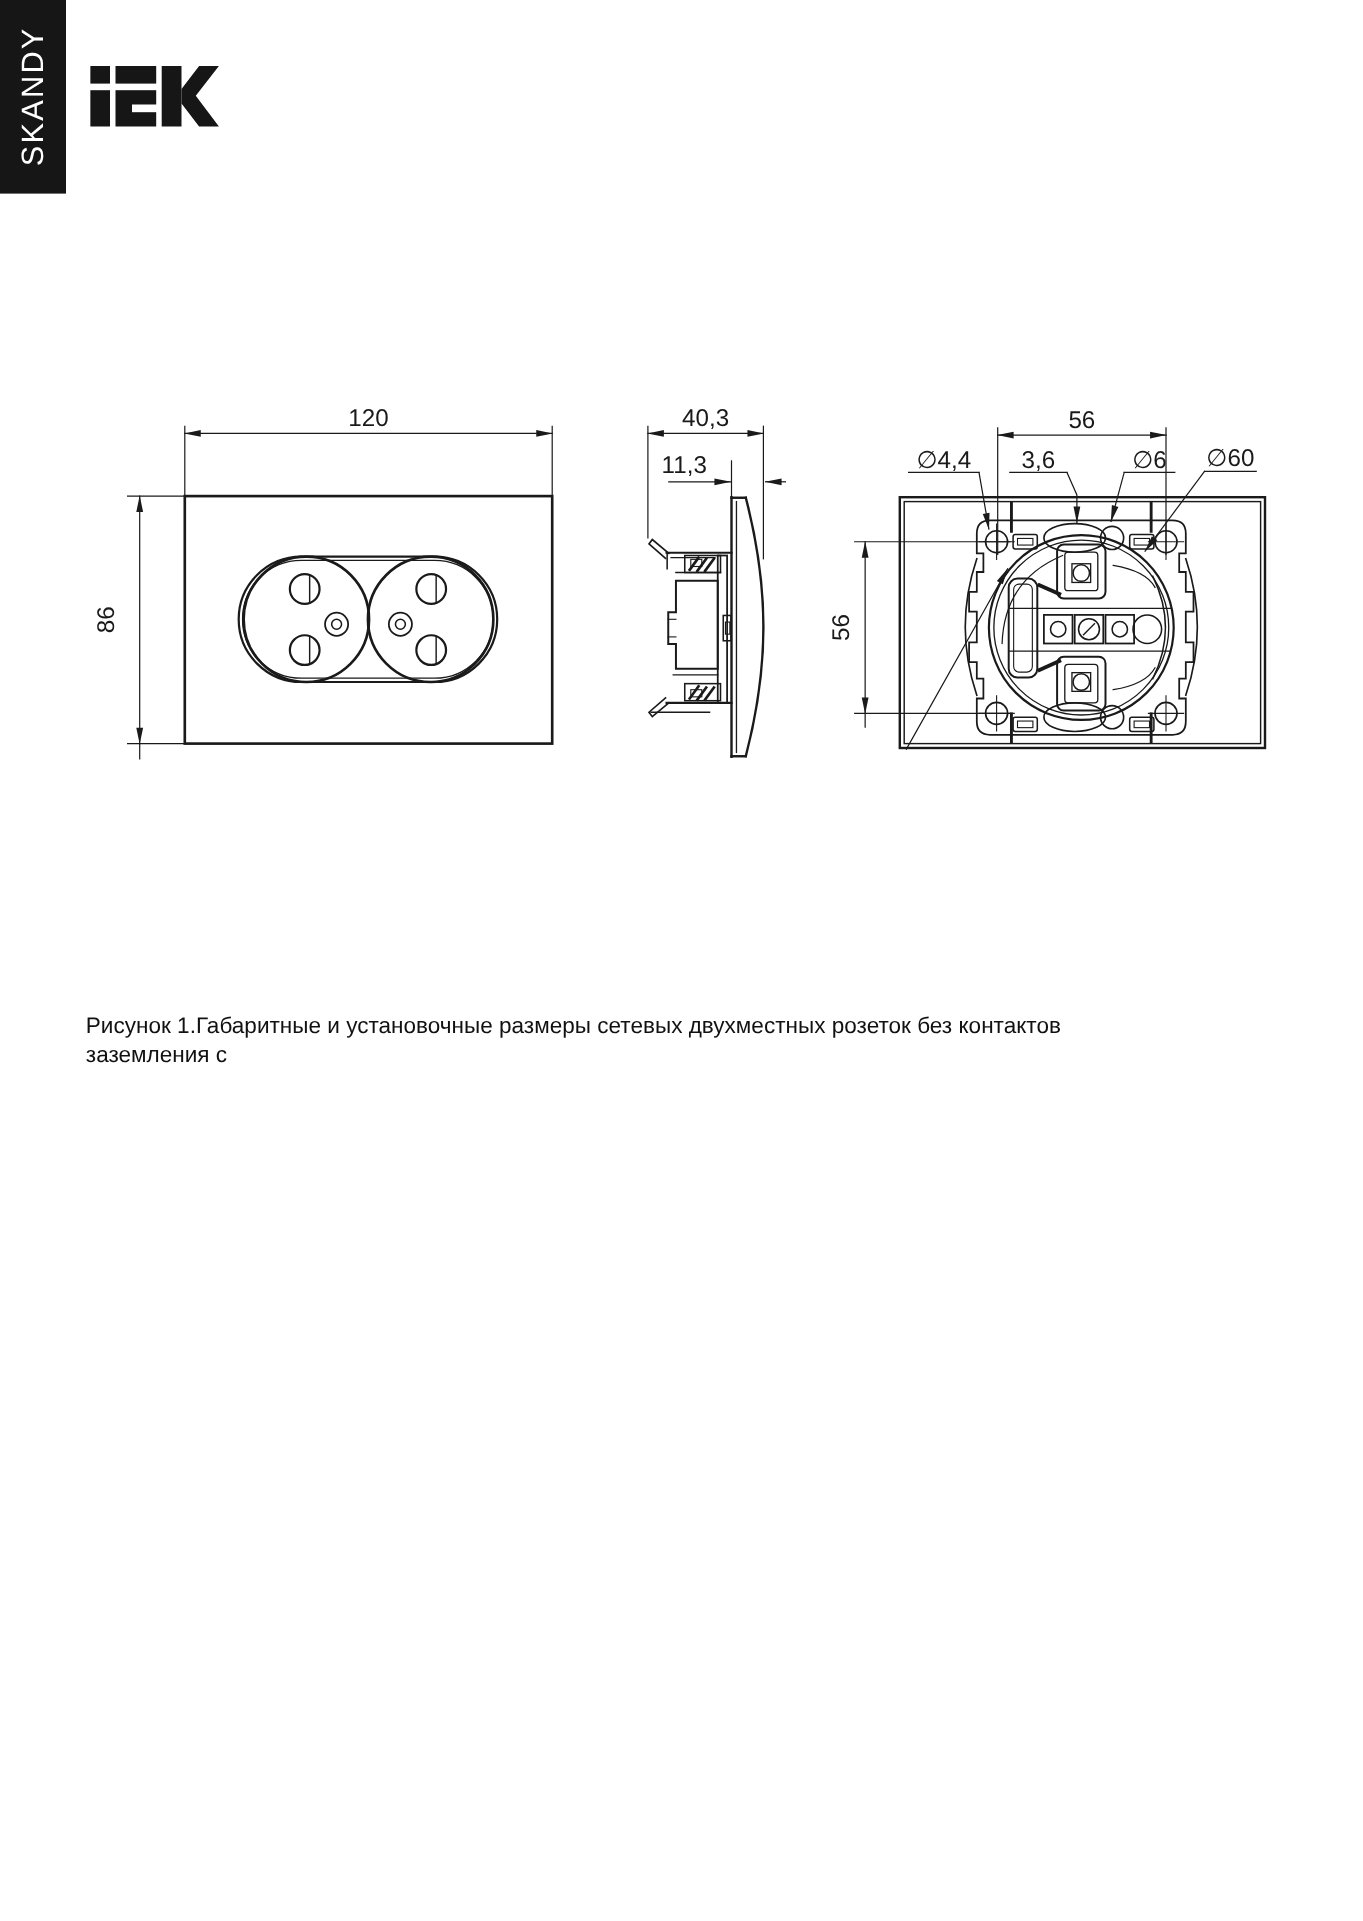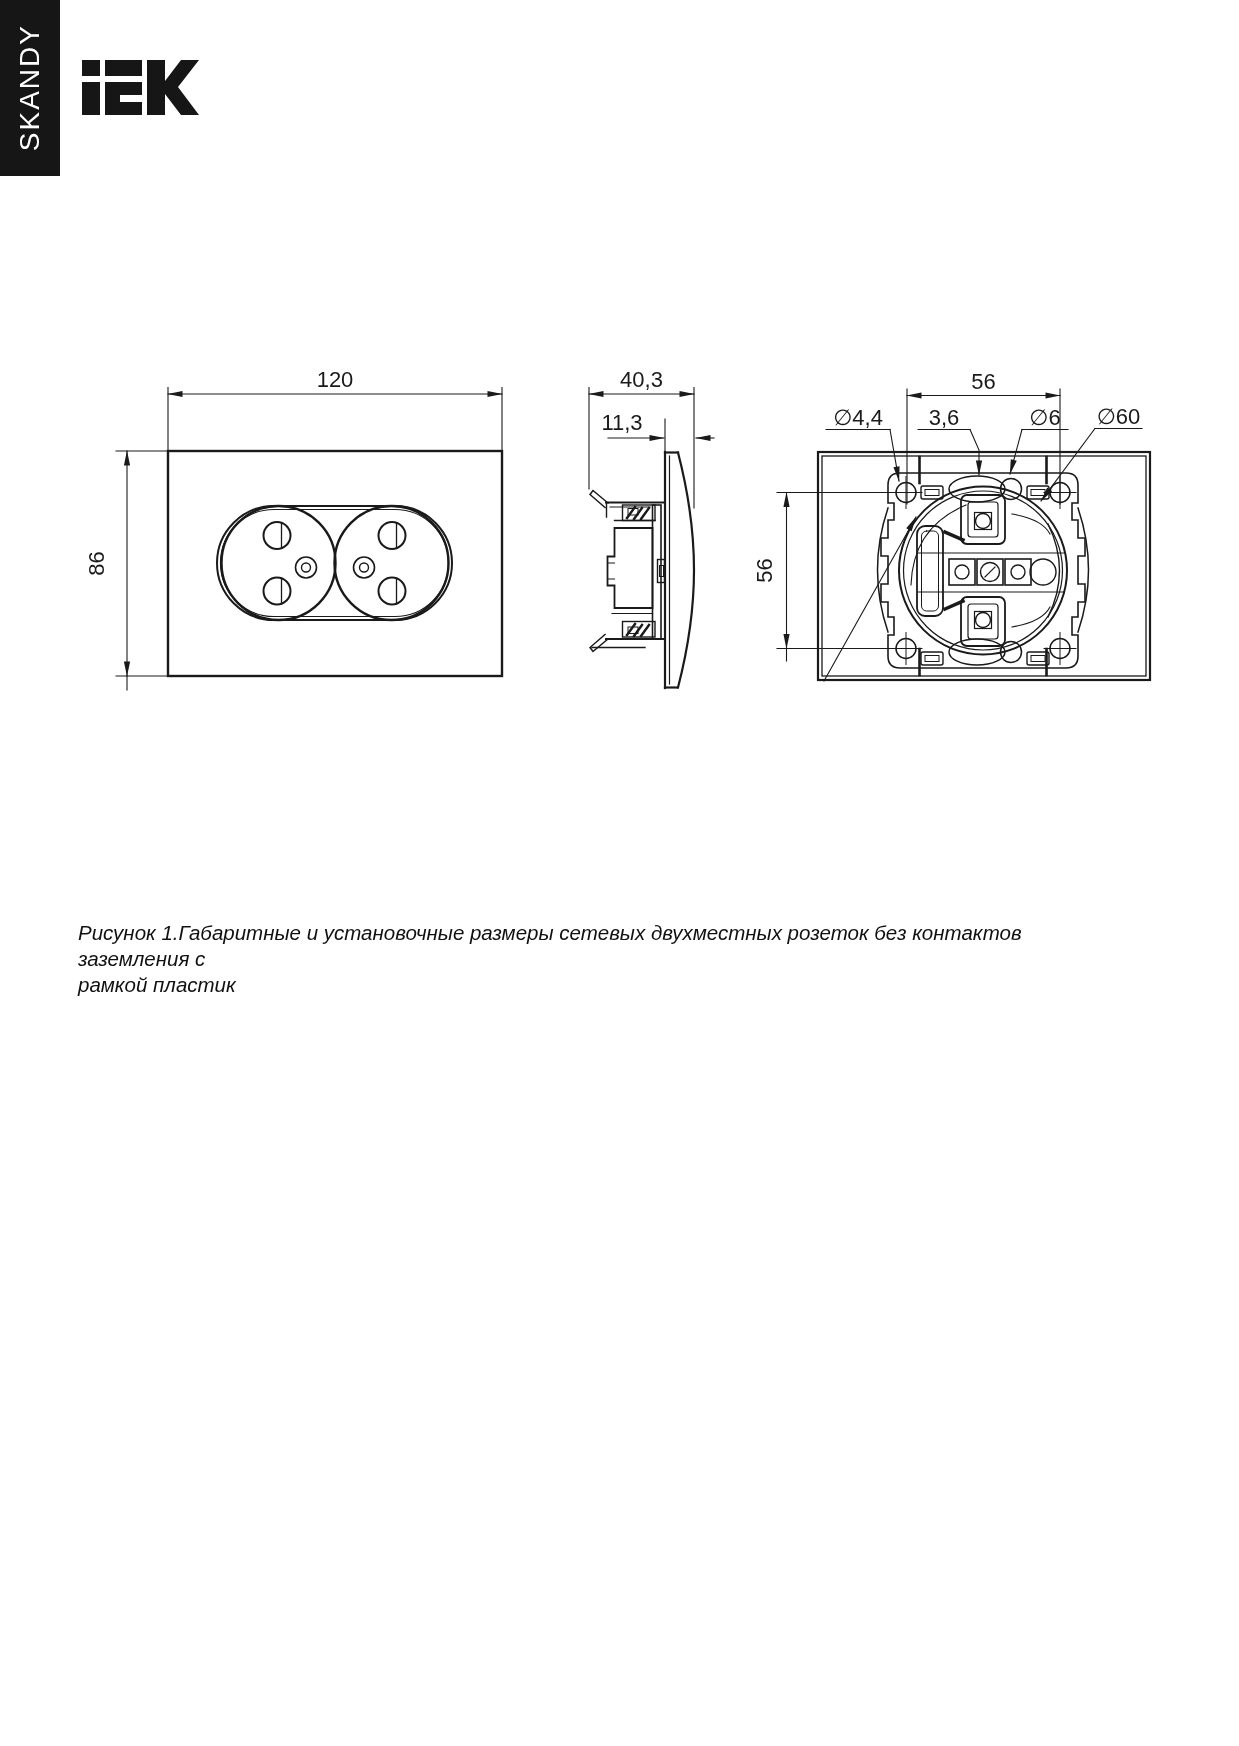--- a/index.html
+++ b/index.html
@@ -24,7 +24,7 @@
     position:absolute;left:78px;top:920px;width:960px;
     font-size:20.5px;line-height:26px;color:#111111;
   }
-  .caption span{display:block;font-style:italic;}
+  .caption span{display:block;}
 </style>
 </head>
 <body>

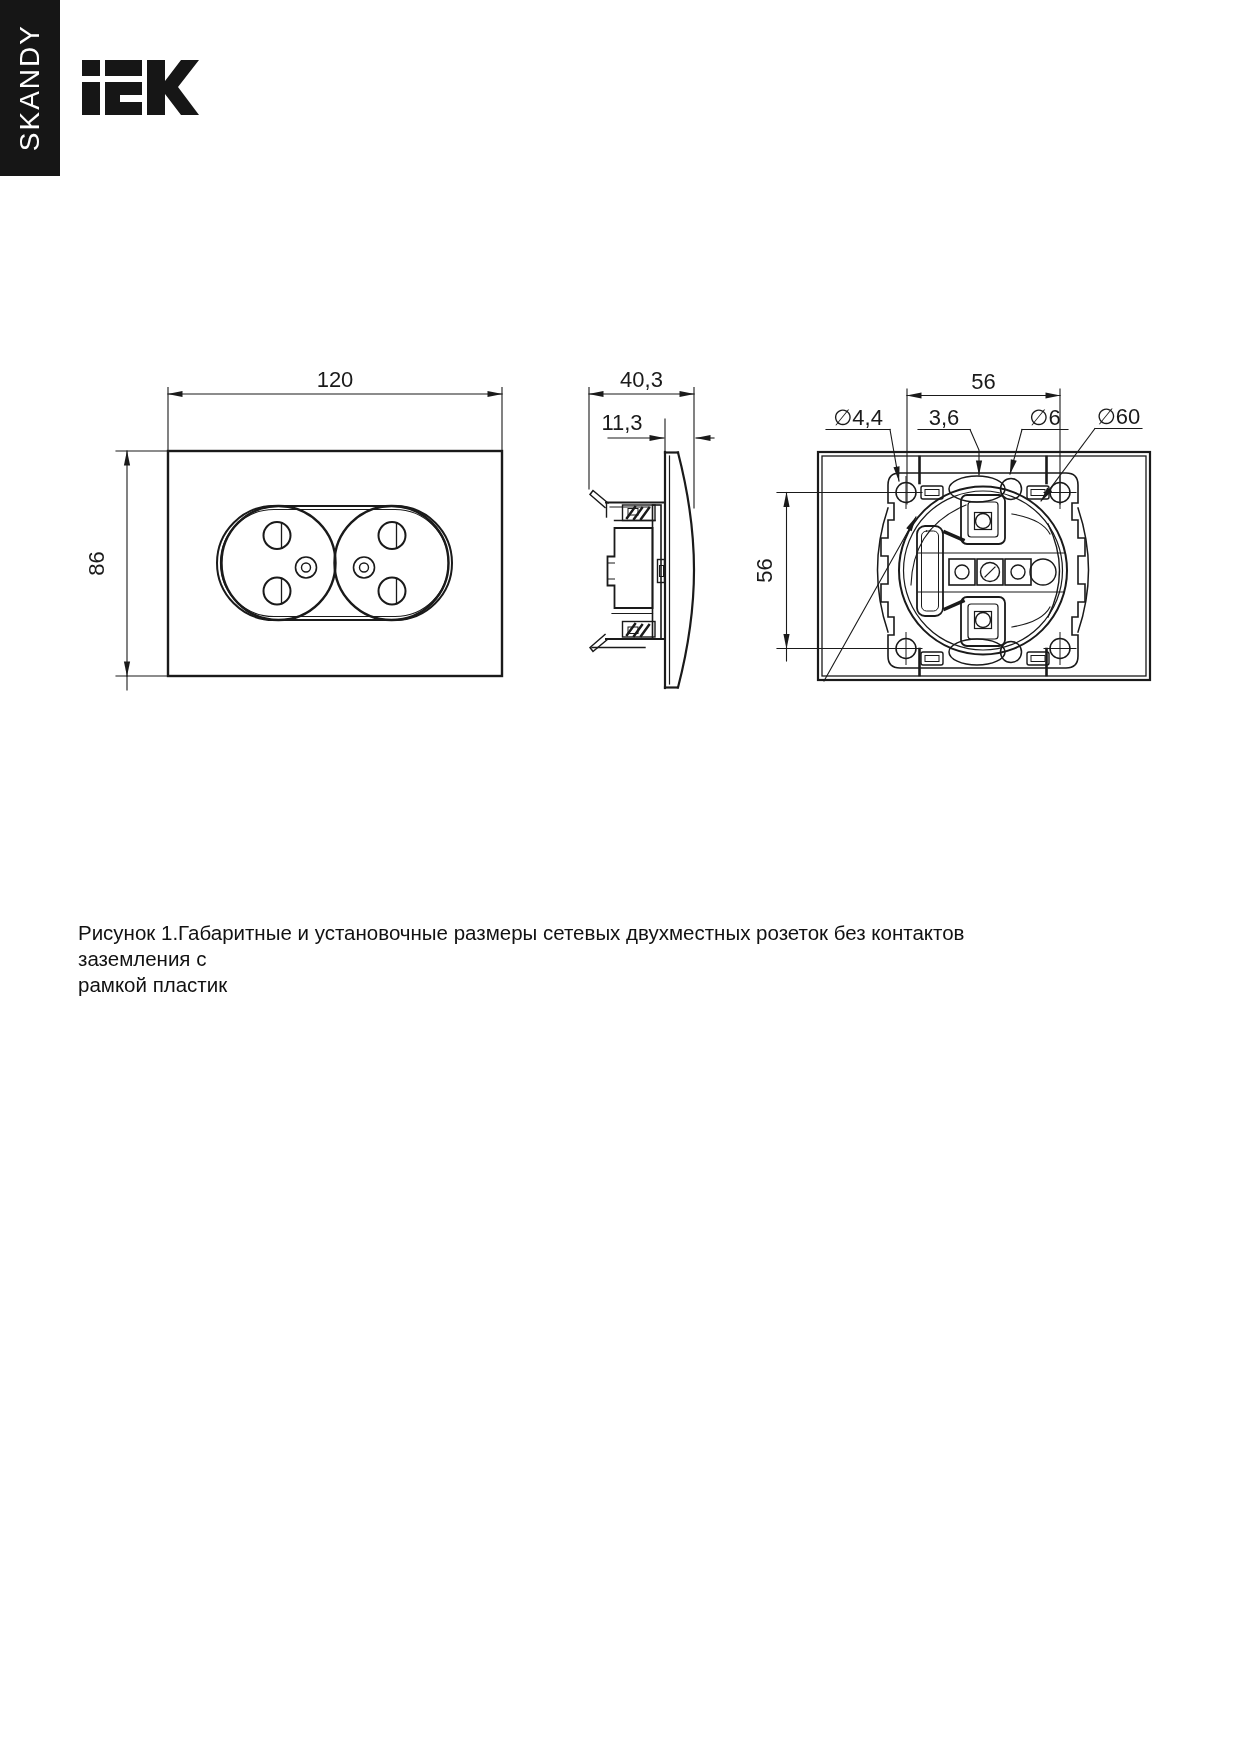--- a/index.html
+++ b/index.html
@@ -285,7 +285,6 @@
 
 <div class="caption">
   <span>Рисунок 1.Габаритные и установочные размеры сетевых двухместных розеток без контактов заземления с</span>
-  <span>рамкой пластик</span>
 </div>
 
 </body></html>

